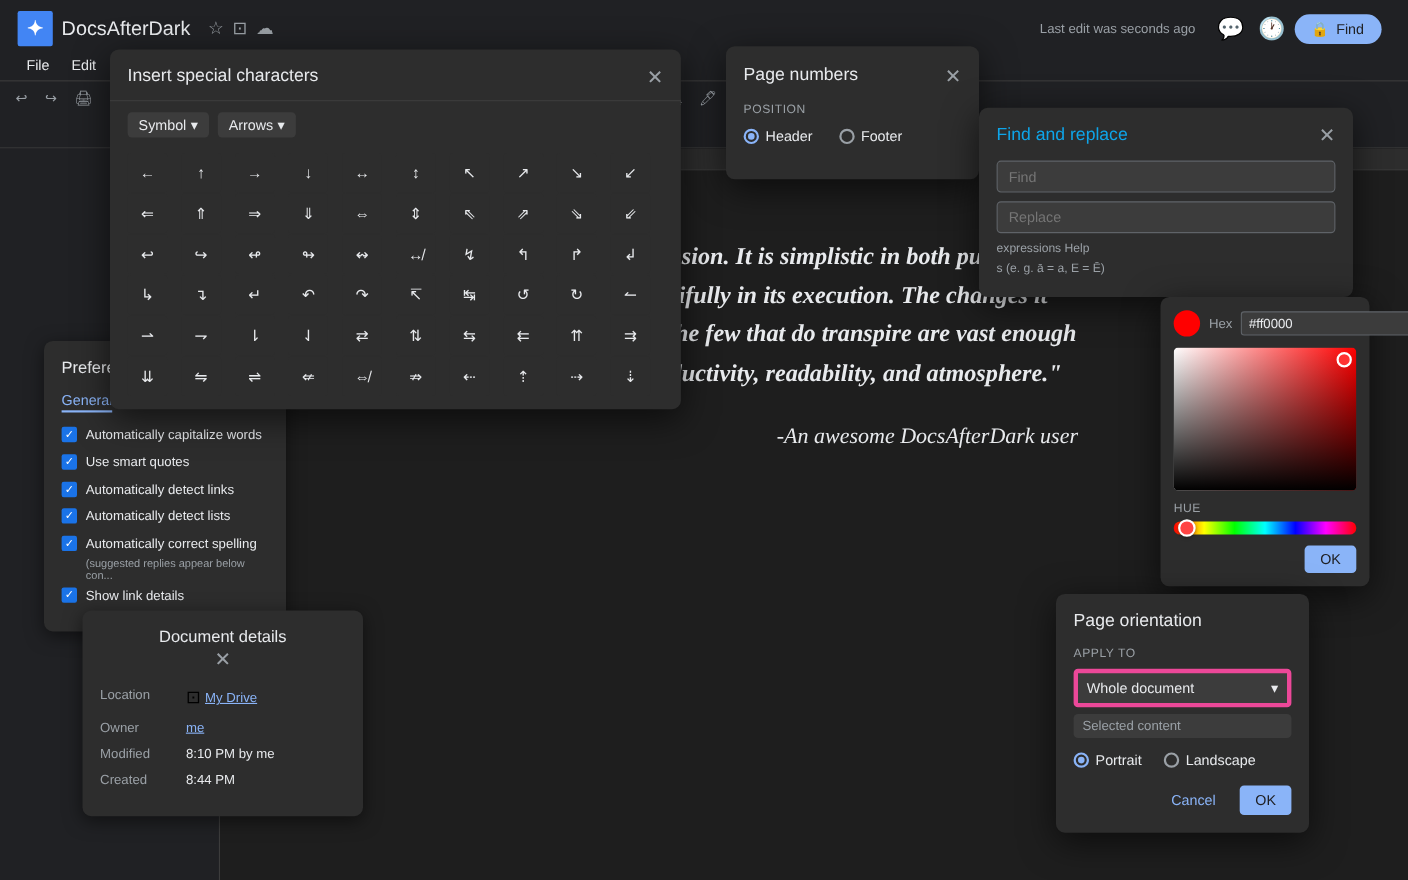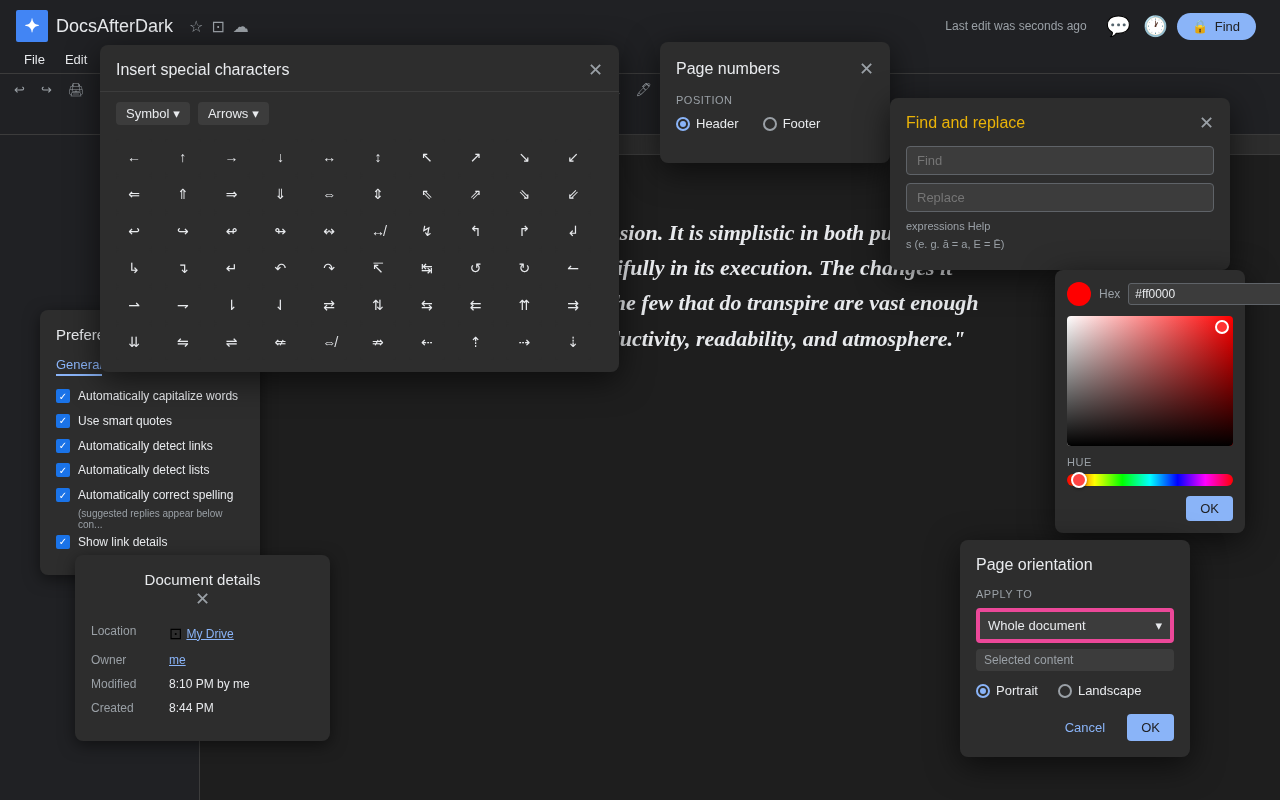--- a/index.html
+++ b/index.html
@@ -469,7 +469,7 @@
     }
 
     .fr-title {
-      color: #eab308;
+      color: #0ea5e9;
       font-size: 16px;
       font-weight: 500;
     }

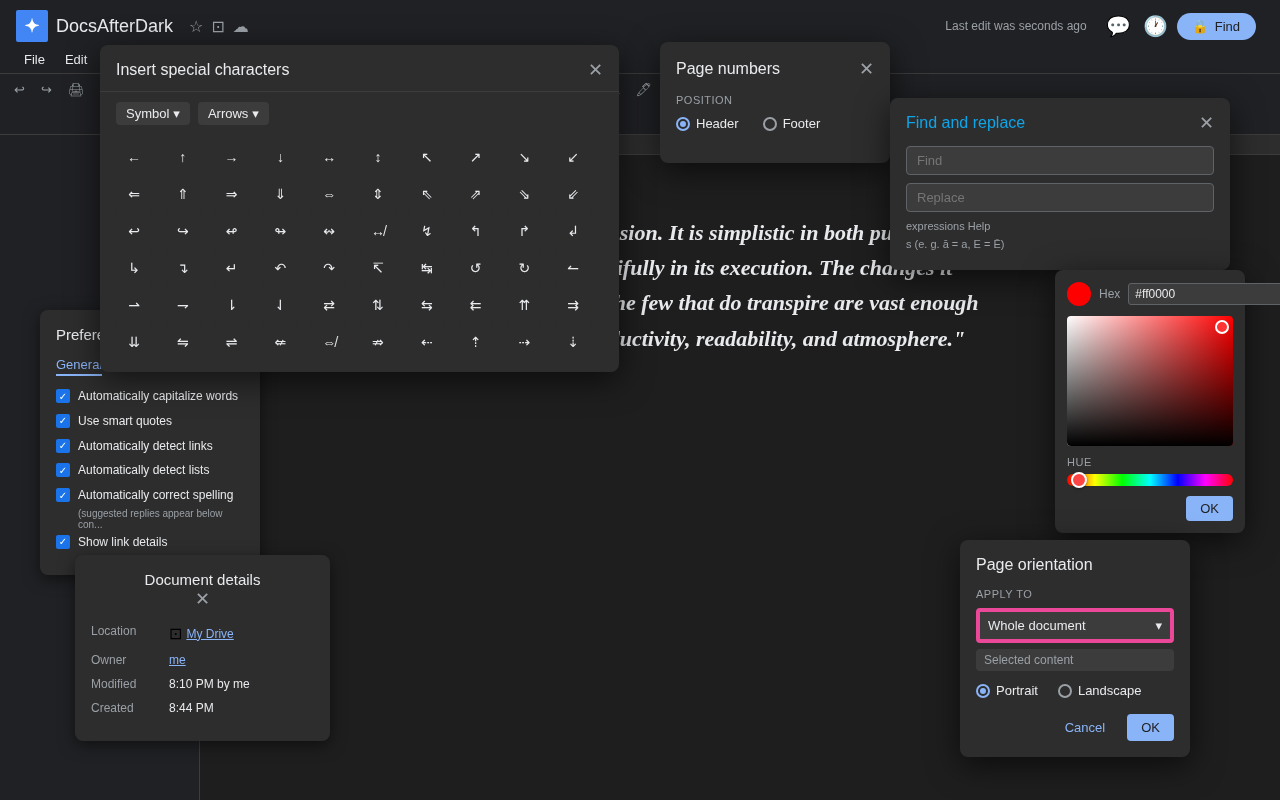--- a/index.html
+++ b/index.html
@@ -789,6 +789,7 @@
     <div class="ruler"></div>
     <div class="doc-page">
       <p class="doc-quote">"DocsAfterDark is a wonderful extension. It is simplistic in both purpose and implementation, yet shines beautifully in its execution. The changes it makes are not many in number, but the few that do transpire are vast enough to make great positive impact on productivity, readability, and atmosphere."</p>
+      <p class="doc-attribution">-An awesome DocsAfterDark user</p>
     </div>
   </div>
 

